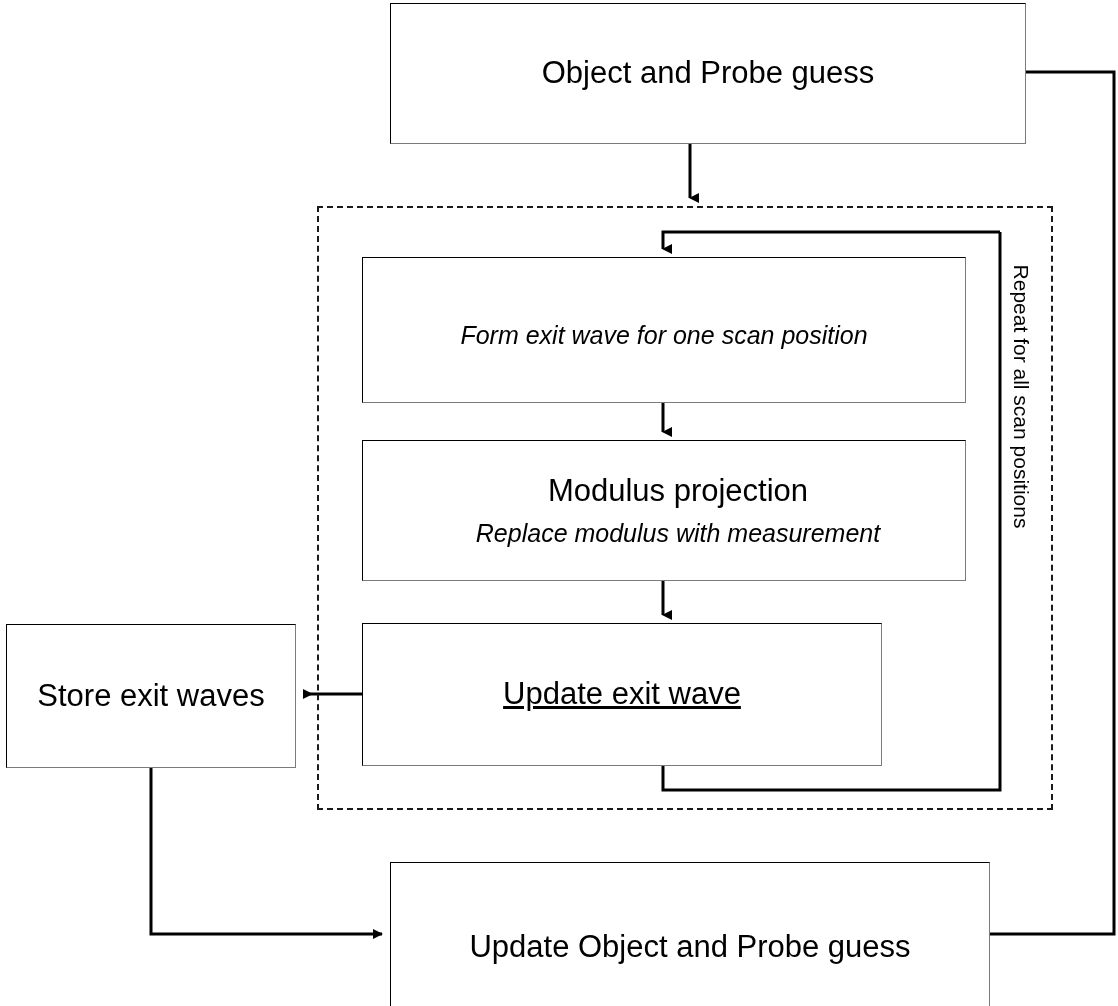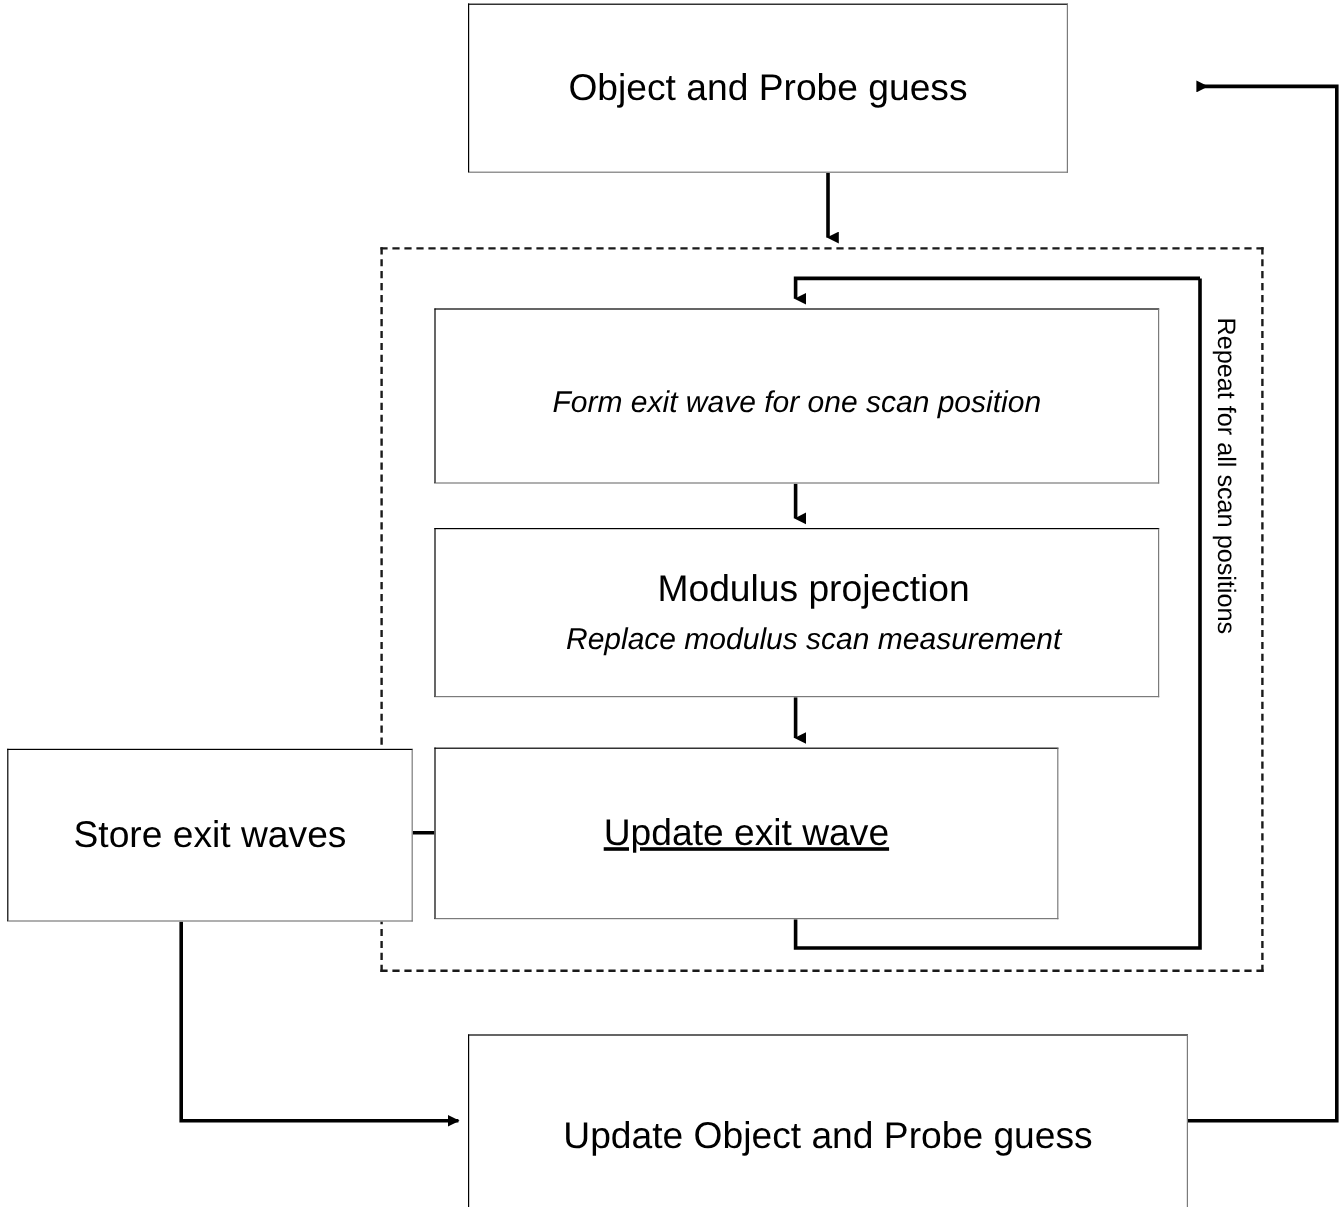--- a/index.html
+++ b/index.html
@@ -57,7 +57,7 @@
   #node-object-probe-guess {
     left: 390px;
     top: 3px;
-    width: 500px;
+    width: 636px;
     height: 141px;
   }
   #node-product-space-projection {

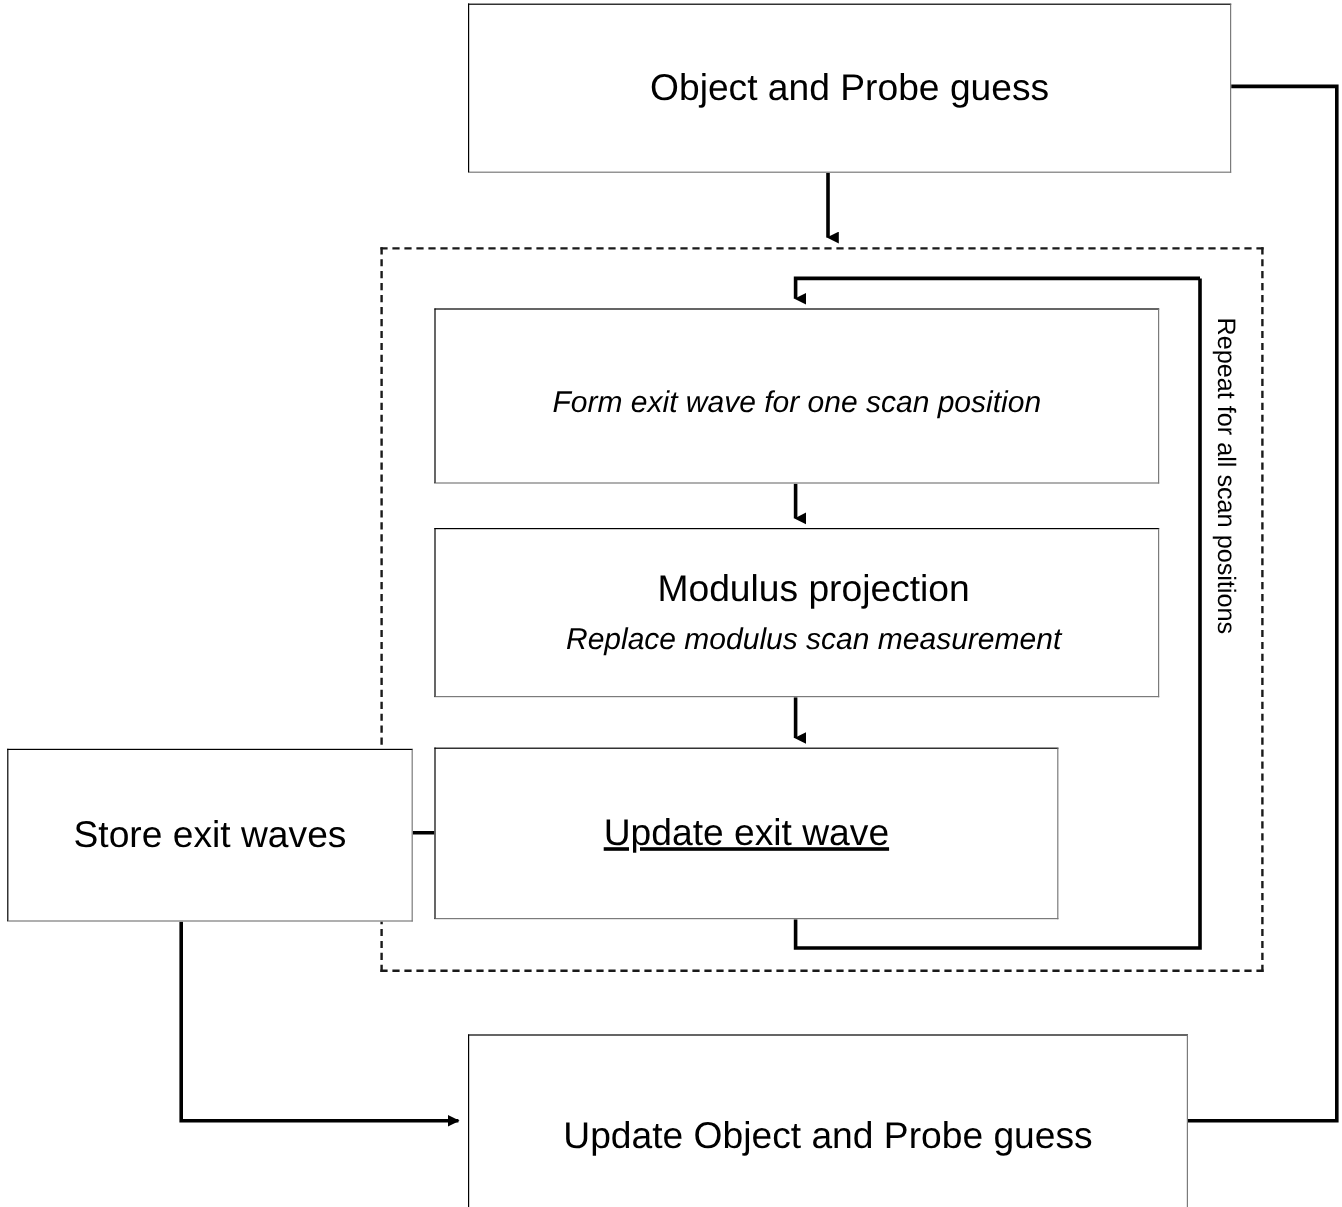--- a/index.html
+++ b/index.html
@@ -172,7 +172,7 @@
 
   <div id="node-modulus-projection" class="node">
     <div class="node-title">Modulus projection</div>
-    <div class="node-subtitle">Replace modulus scan measurement</div>
+    <div class="node-subtitle">Replace modulus with measurement</div>
   </div>
 
   <div id="node-update-exit-wave" class="node">

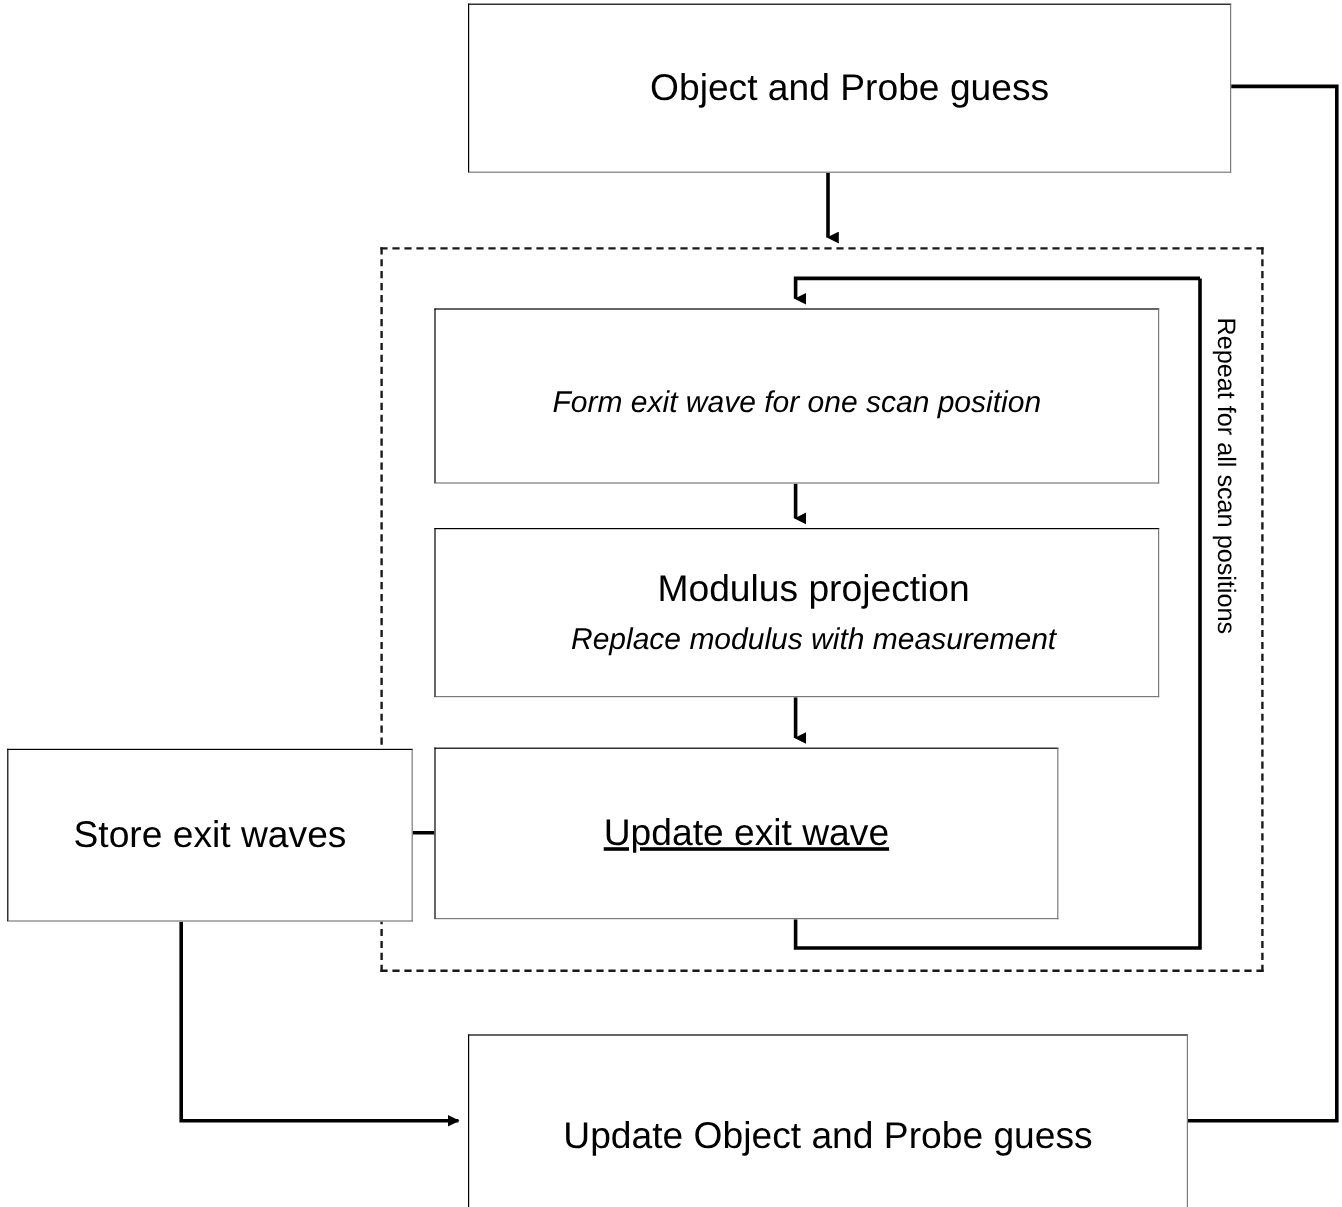--- a/index.html
+++ b/index.html
@@ -83,7 +83,7 @@
   #node-store-exit-waves {
     left: 6px;
     top: 624px;
-    width: 338px;
+    width: 290px;
     height: 144px;
   }
   #node-update-object-probe-guess {

